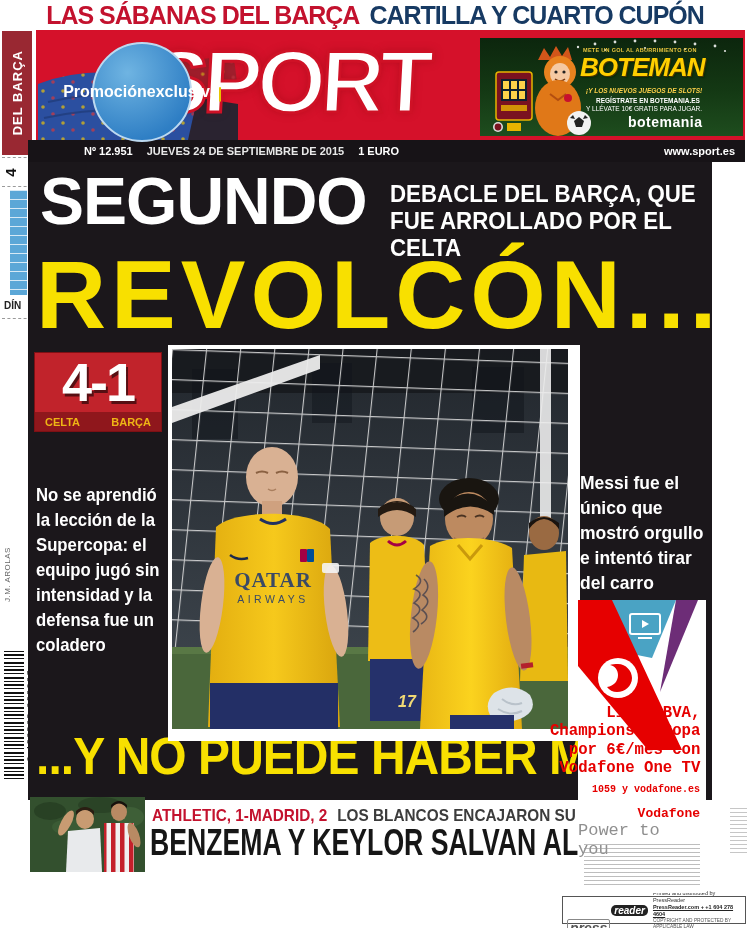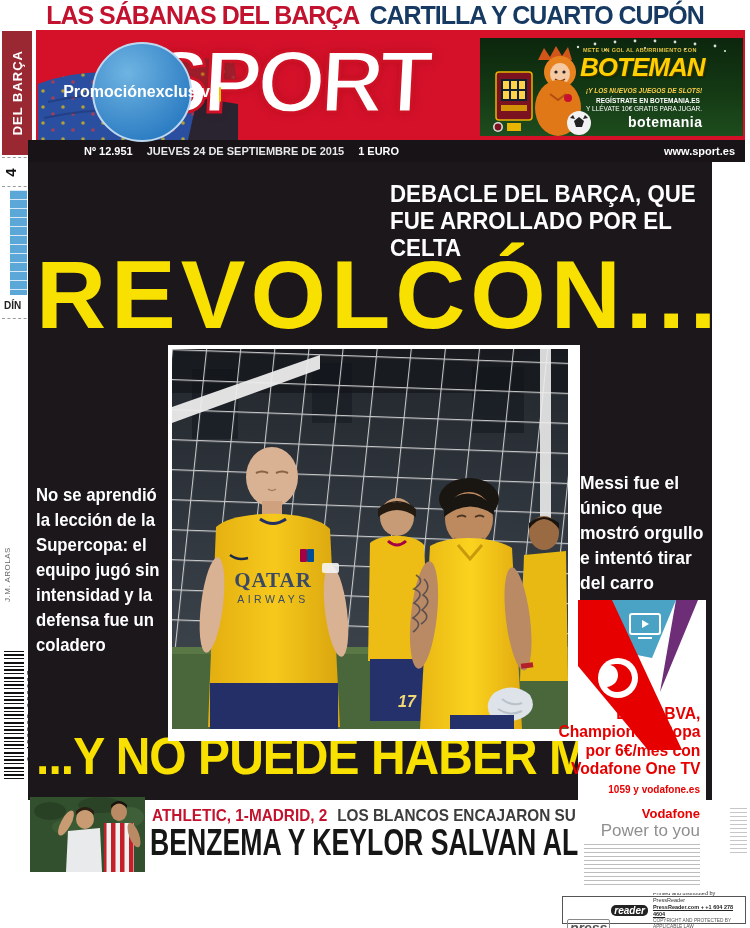--- a/index.html
+++ b/index.html
@@ -224,6 +224,7 @@
   </div>
 
   <div class="abs canvas"></div>
+  <div class="abs kicker">SEGUNDO</div>
   <div class="abs note cond">
     <span style="display:block">DEBACLE DEL BARÇA, QUE</span>
     <span style="display:block">FUE ARROLLADO POR EL CELTA</span>

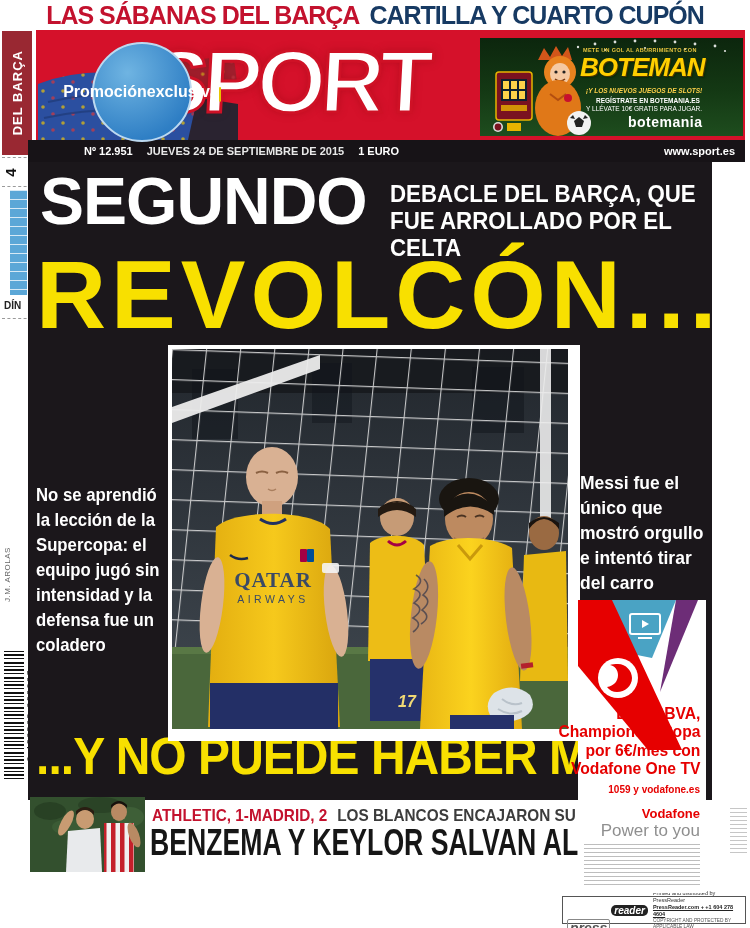--- a/index.html
+++ b/index.html
@@ -231,6 +231,13 @@
   </div>
   <div class="abs headline">REVOLCÓN...</div>
 
+  <div class="abs scorebox">
+    <div class="scoreval">4-1</div>
+    <div class="scorestrip">
+      <span>CELTA</span>
+      <span>BARÇA</span>
+    </div>
+  </div>
 
   <div class="abs deckL cond">No se aprendió la lección de la Supercopa: el equipo jugó sin intensidad y la defensa fue un coladero</div>
   <div class="abs deckR cond">Messi fue el único que mostró orgullo e intentó tirar del carro</div>

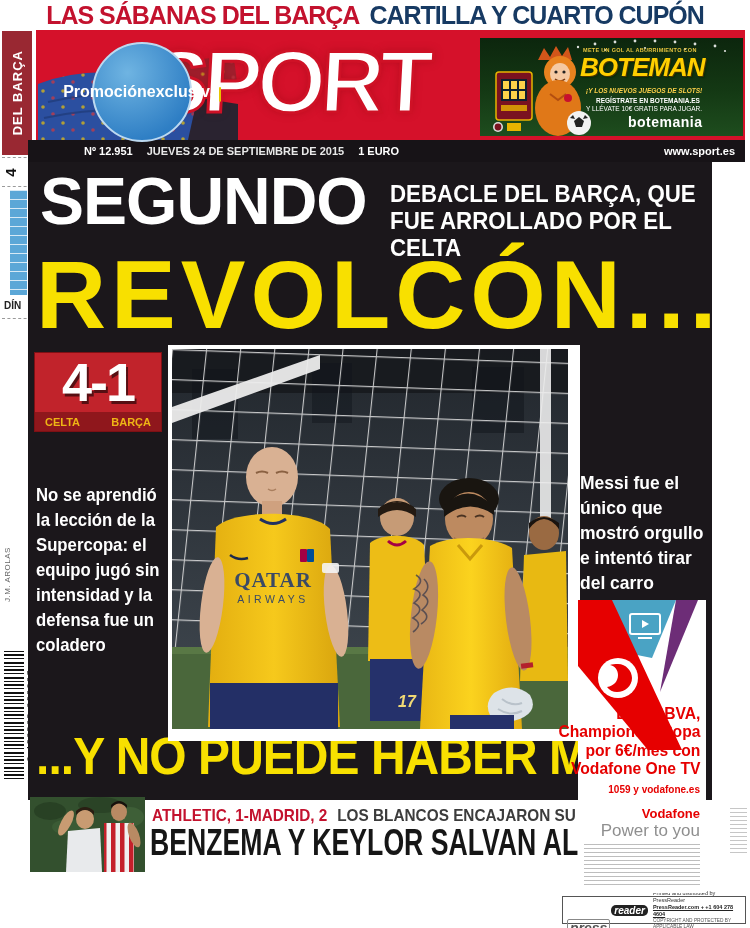--- a/index.html
+++ b/index.html
@@ -72,7 +72,7 @@
   .photo{left:168px;top:345px;width:404px;height:388px;background:#fff;padding:4px;z-index:3;}
   .photo svg{position:absolute;left:4px;top:4px;}
   
-  .vf{left:578px;top:600px;width:128px;height:293px;background:#fff;z-index:5;}
+  .vf{left:578px;top:600px;width:128px;height:293px;background:#fff;z-index:5;font-family:Liberation Mono, monospace;}
   .vf-head{position:absolute;right:6px;top:104px;text-align:right;color:#e60000;font-weight:900;font-size:16.5px;line-height:1.12;white-space:nowrap;transform-origin:right top;transform:scaleX(.95);}
   .vf-contact{position:absolute;right:6px;top:184px;color:#e60000;font-weight:bold;font-size:10px;}
   .vf-brand{position:absolute;right:6px;top:206px;color:#e60000;font-weight:900;font-size:13px;}

